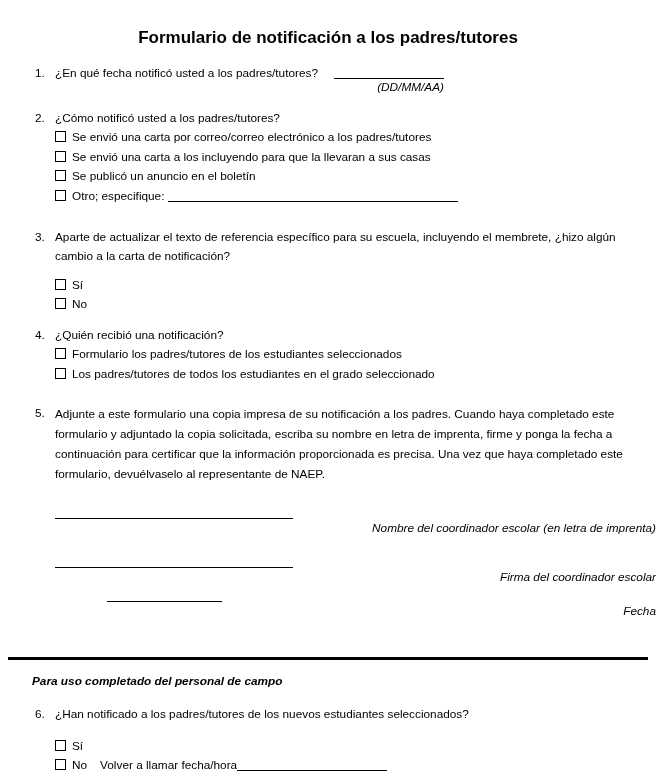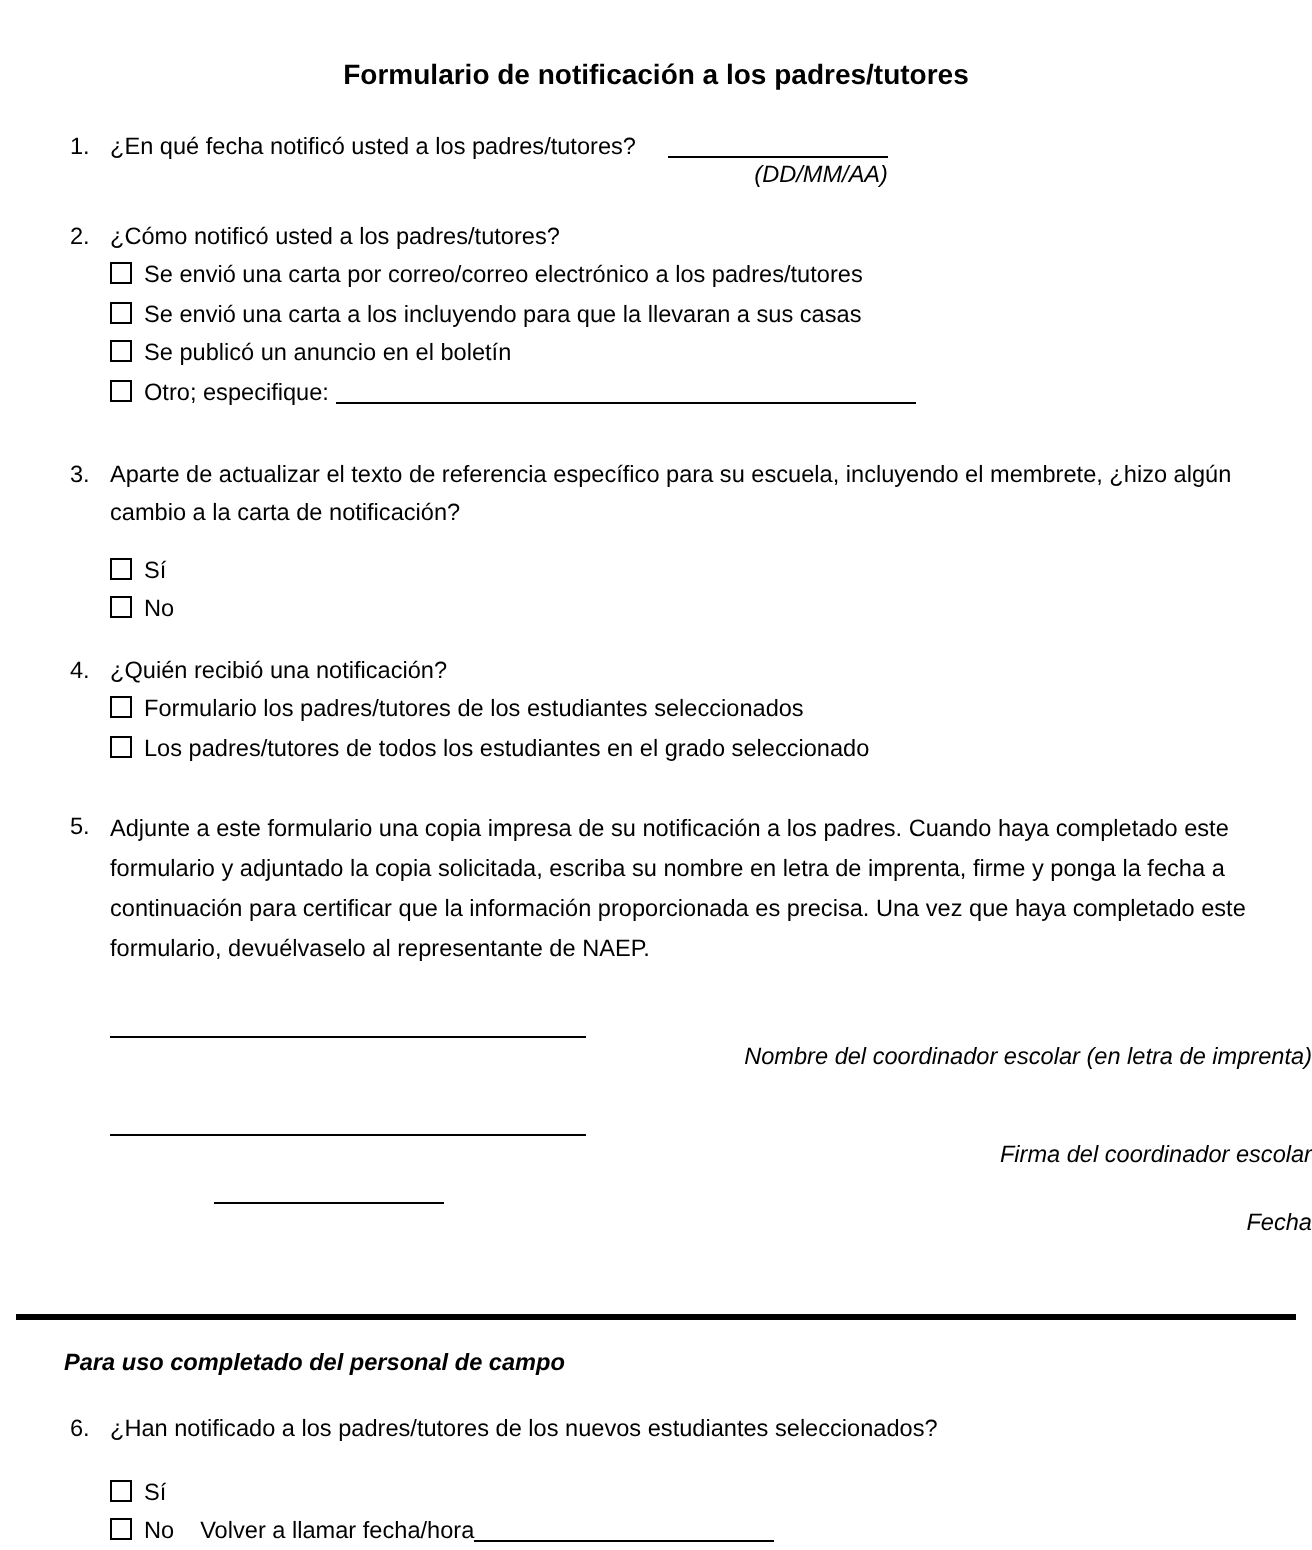--- a/index.html
+++ b/index.html
@@ -16,7 +16,7 @@
   }
   .title {
     margin:0;
-    font-size:14px;
+    font-size:17px;
     font-weight:bold;
     text-align:center;
     line-height:19px;

